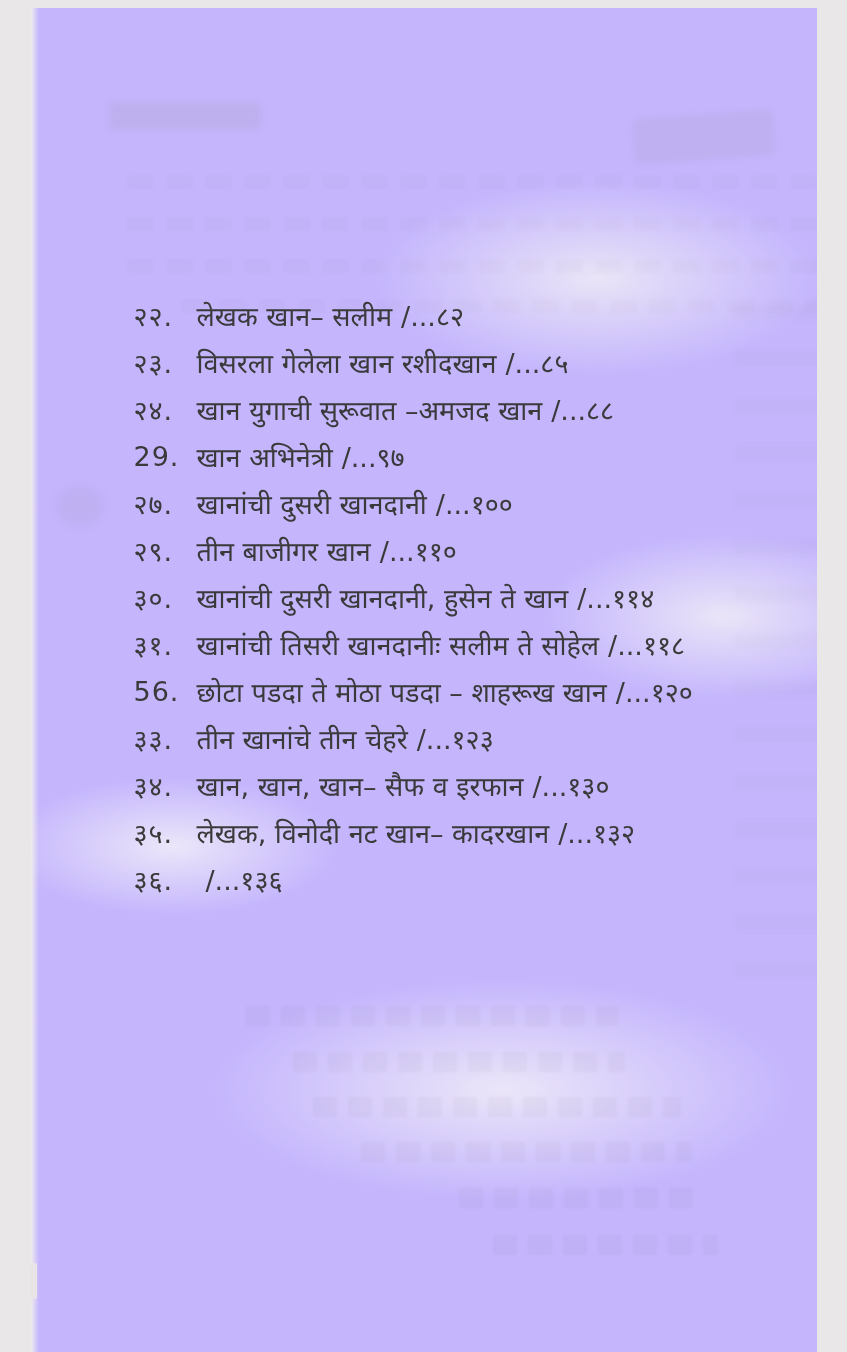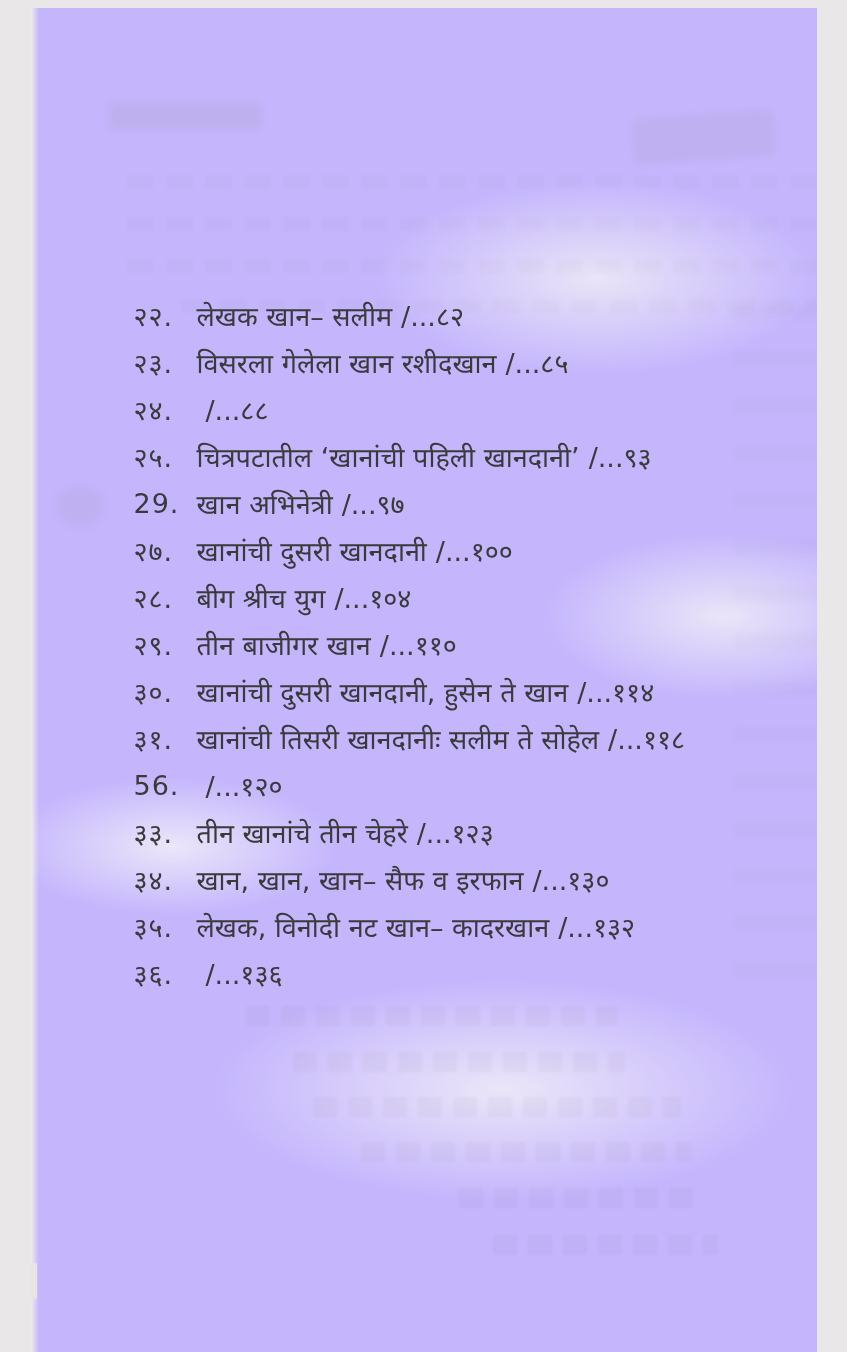--- a/index.html
+++ b/index.html
@@ -132,6 +132,7 @@
     </li>
     <li>
       <span class="num">२४.</span>
+      <span class="title">खान युगाची सुरूवात –अमजद खान</span>
       <span class="ref">/...८८</span>
     </li>
     <li>

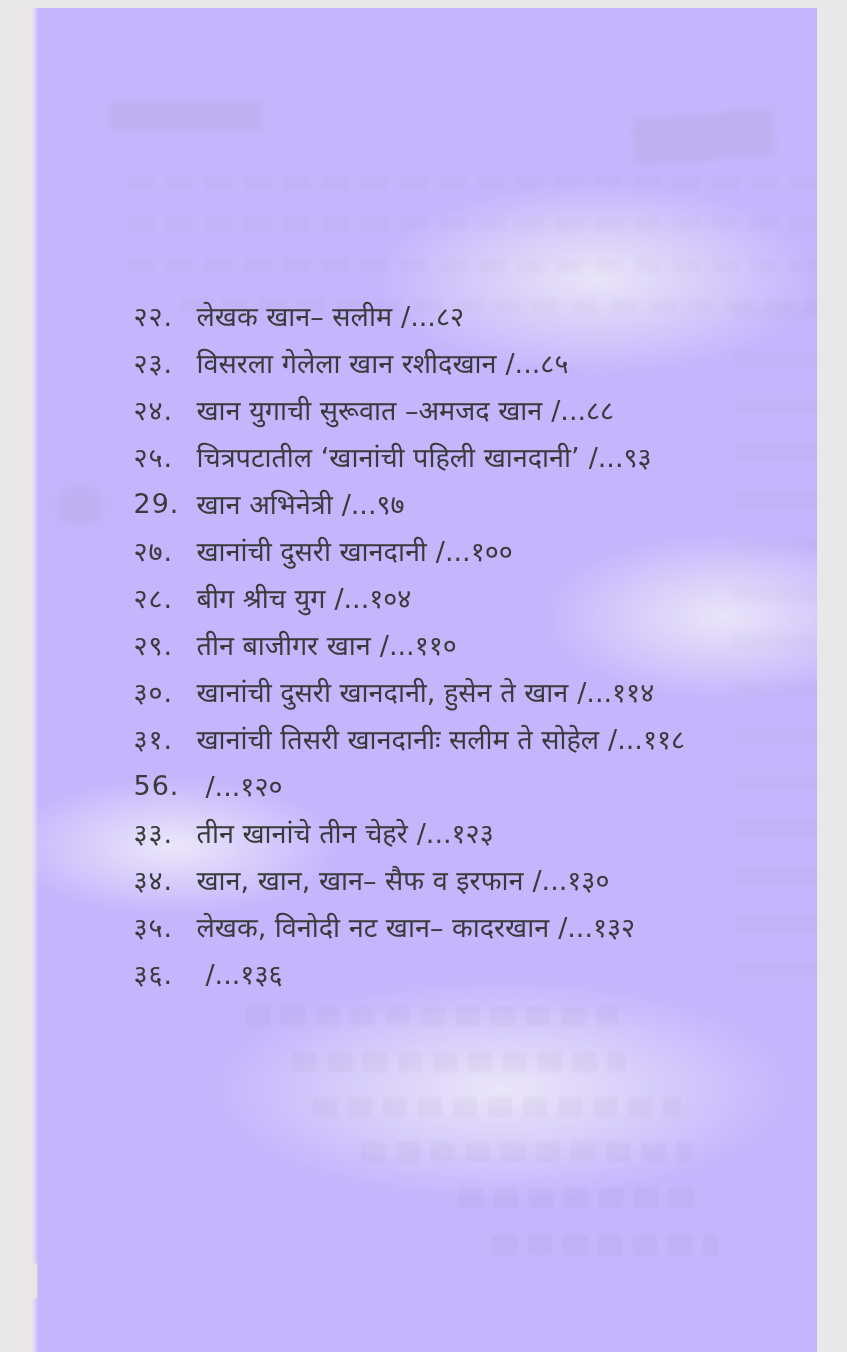--- a/index.html
+++ b/index.html
@@ -136,11 +136,6 @@
       <span class="ref">/...८८</span>
     </li>
     <li>
-      <span class="num">२५.</span>
-      <span class="title">चित्रपटातील ‘खानांची पहिली खानदानी’</span>
-      <span class="ref">/...९३</span>
-    </li>
-    <li>
       <span class="num">29.</span>
       <span class="title">खान अभिनेत्री</span>
       <span class="ref">/...९७</span>

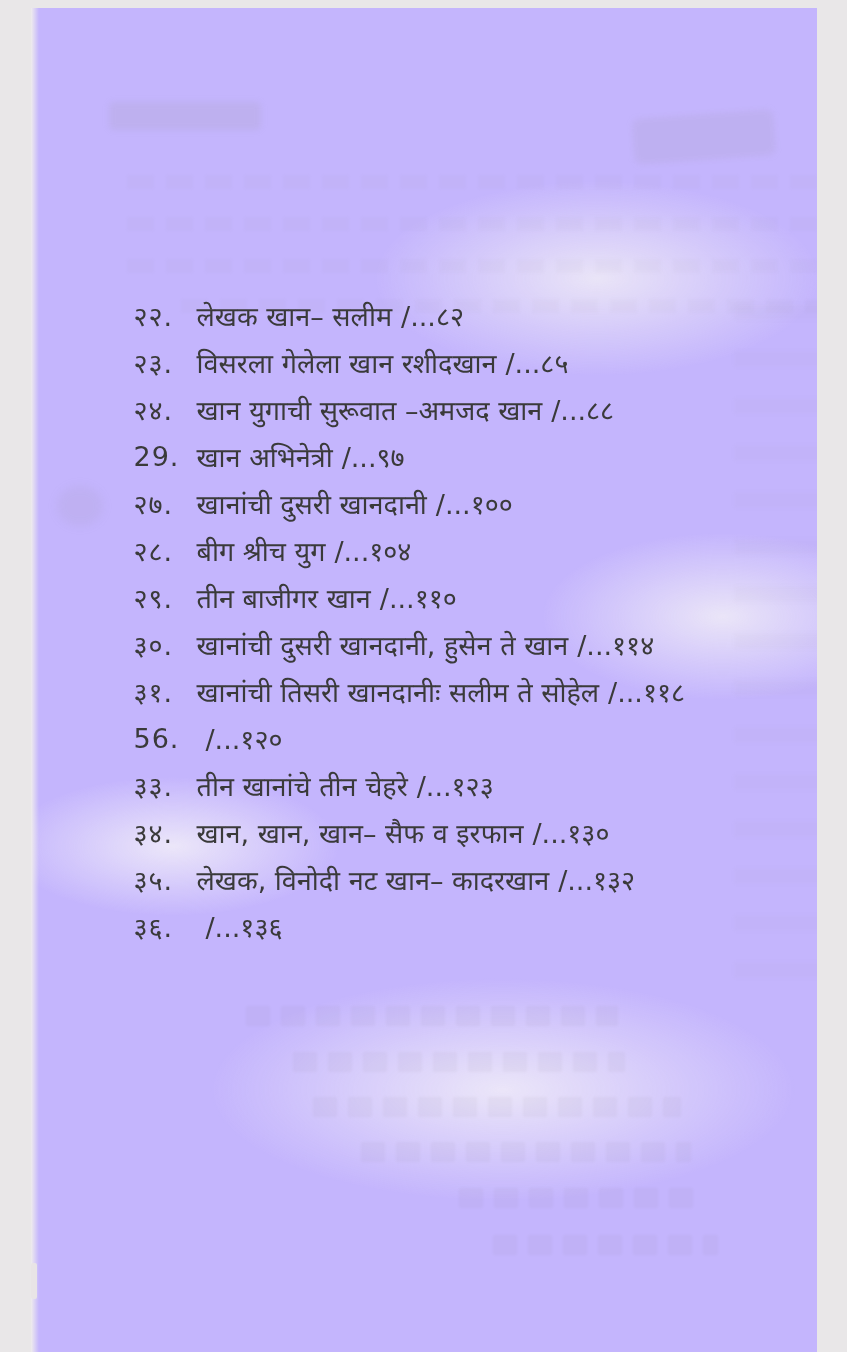--- a/index.html
+++ b/index.html
@@ -146,11 +146,6 @@
       <span class="ref">/...१००</span>
     </li>
     <li>
-      <span class="num">२८.</span>
-      <span class="title">बीग श्रीच युग</span>
-      <span class="ref">/...१०४</span>
-    </li>
-    <li>
       <span class="num">२९.</span>
       <span class="title">तीन बाजीगर खान</span>
       <span class="ref">/...११०</span>

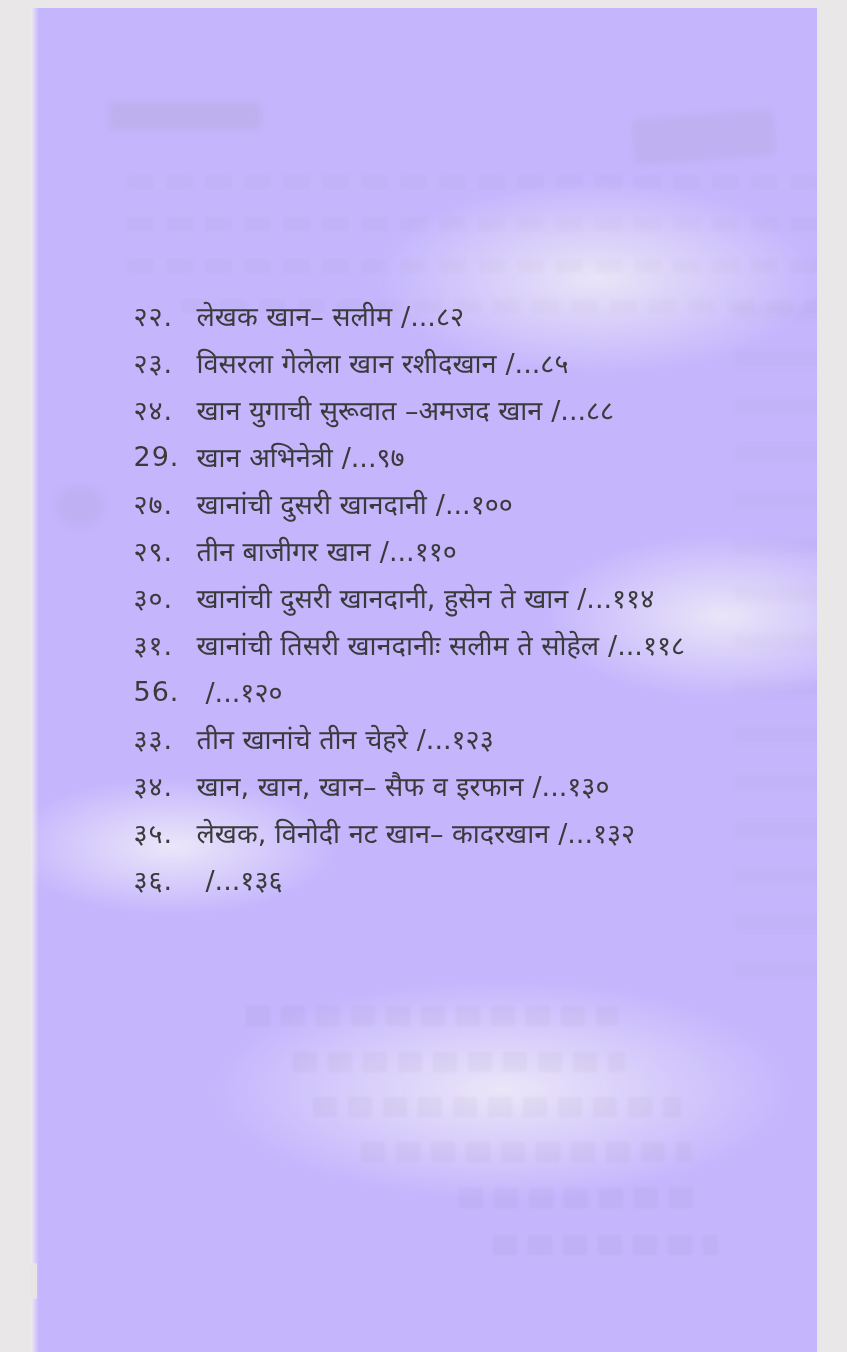--- a/index.html
+++ b/index.html
@@ -162,6 +162,7 @@
     </li>
     <li>
       <span class="num">56.</span>
+      <span class="title">छोटा पडदा ते मोठा पडदा – शाहरूख खान</span>
       <span class="ref">/...१२०</span>
     </li>
     <li>

